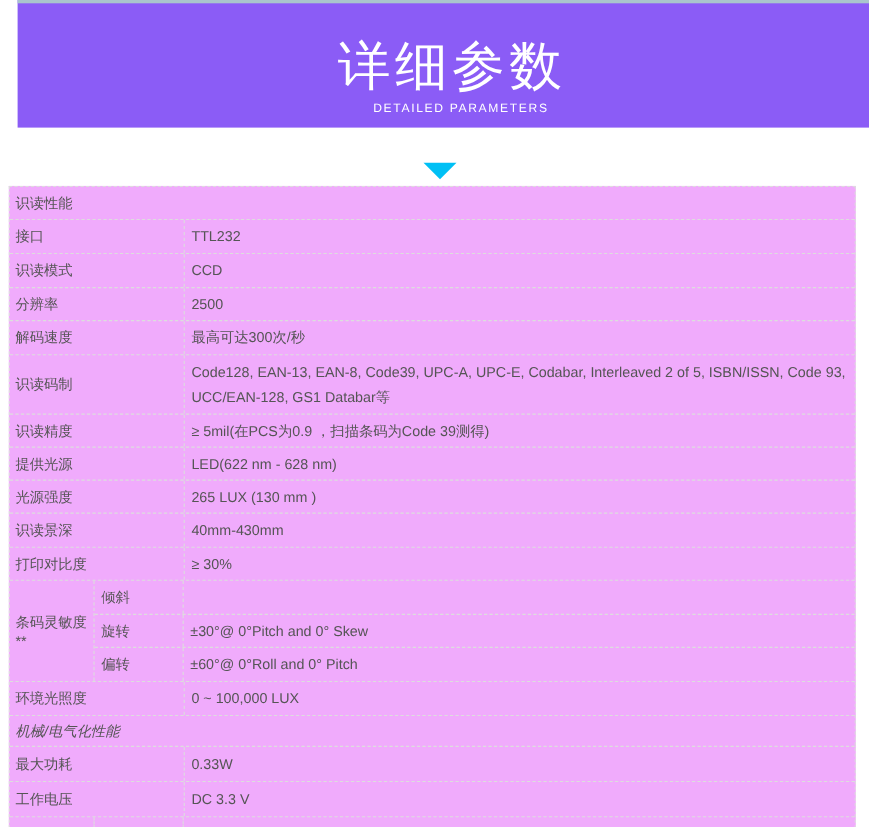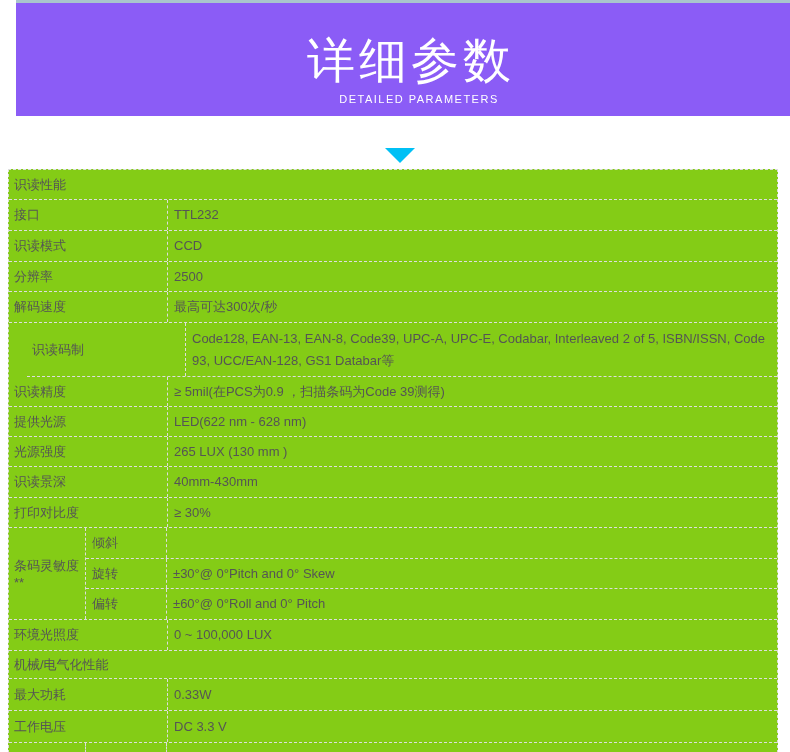--- a/index.html
+++ b/index.html
@@ -38,7 +38,7 @@
   
   .spec-table {
     position:absolute; top:169px; left:8px; width:770px;
-    background:#84cc16; color:#555555; font-size:13px;
+    background:#f0abfc; color:#555555; font-size:13px;
     border:1px dashed #dddddd; border-bottom:none;
   }
   .row { display:flex; align-items:stretch; border-bottom:1px dashed #dddddd; height:31px; }

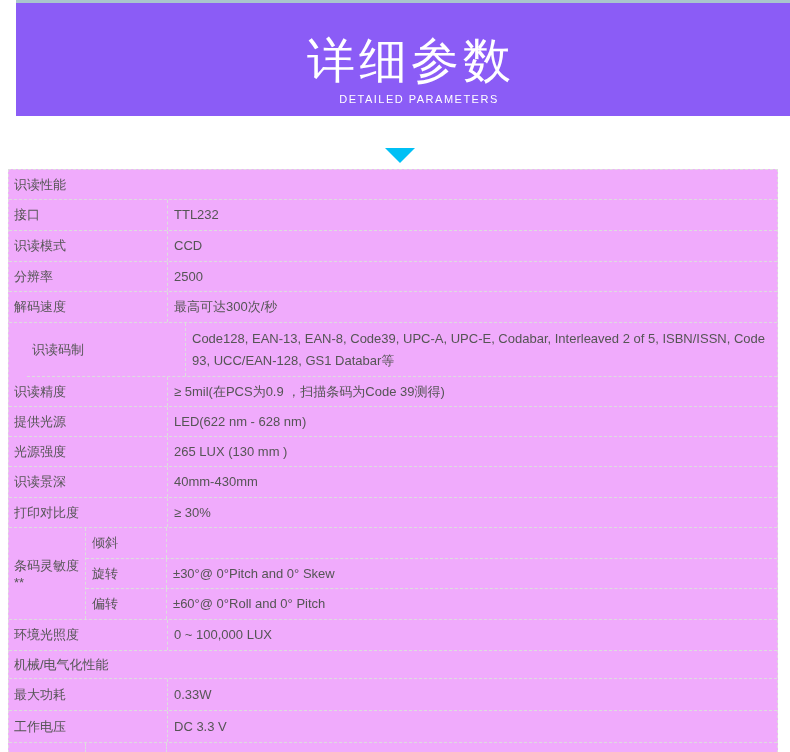--- a/index.html
+++ b/index.html
@@ -42,7 +42,7 @@
     border:1px dashed #dddddd; border-bottom:none;
   }
   .row { display:flex; align-items:stretch; border-bottom:1px dashed #dddddd; height:31px; }
-  .h30 { height:30px; } .h54 { height:54px;margin-left:18px; } .h28 { height:28px; }
+  .h30 { height:30px; } .h54 { height:54px; } .h28 { height:28px; }
   .h32 { height:32px; } .h92 { height:92px; } .partial { height:10px; border-bottom:none; }
   .cell-label {
     width:159px; flex:0 0 159px; display:flex; align-items:center;

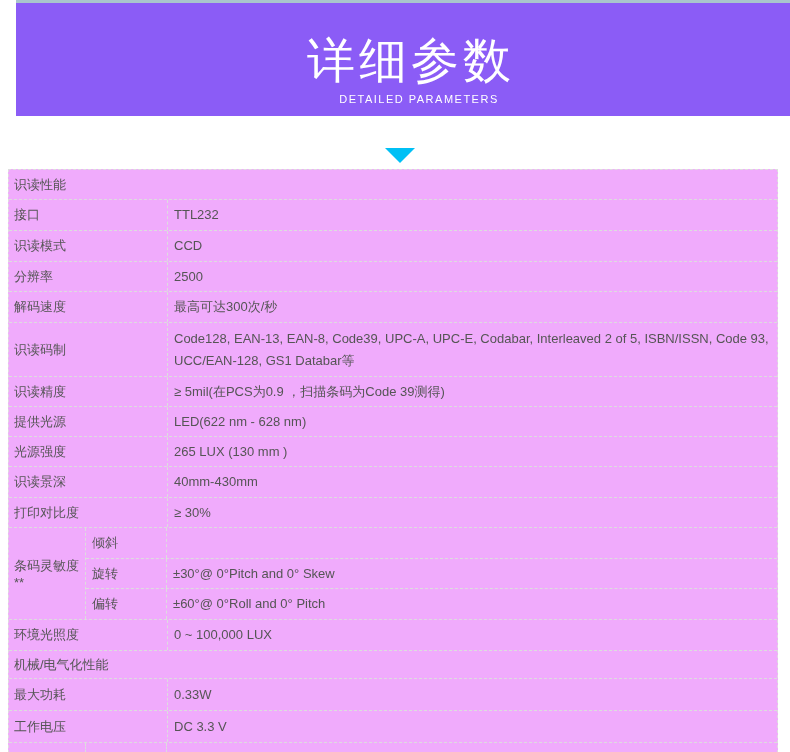--- a/index.html
+++ b/index.html
@@ -42,7 +42,7 @@
     border:1px dashed #dddddd; border-bottom:none;
   }
   .row { display:flex; align-items:stretch; border-bottom:1px dashed #dddddd; height:31px; }
-  .h30 { height:30px; } .h54 { height:54px; } .h28 { height:28px; }
+  .h30 { height:30px; } .h54 { height:54px; } .h28 { height:28px;font-style:italic; }
   .h32 { height:32px; } .h92 { height:92px; } .partial { height:10px; border-bottom:none; }
   .cell-label {
     width:159px; flex:0 0 159px; display:flex; align-items:center;

